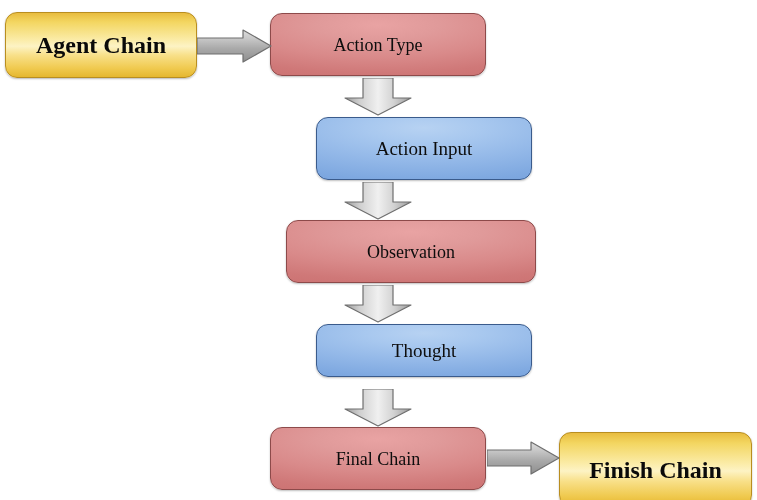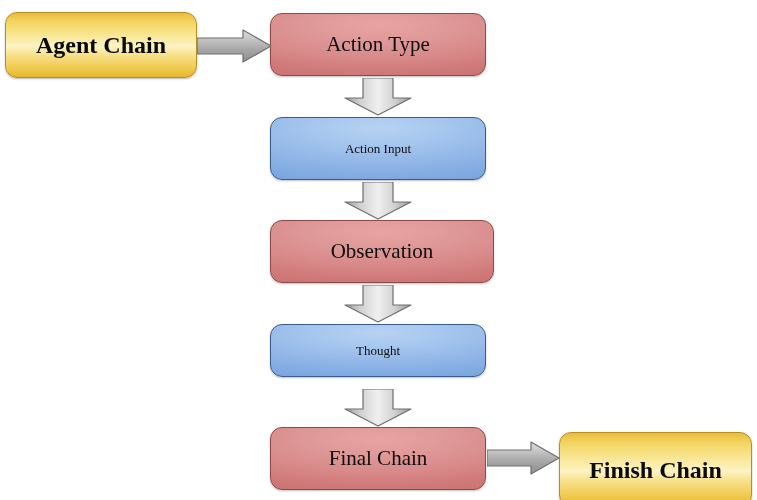--- a/index.html
+++ b/index.html
@@ -45,7 +45,7 @@
         #c96d6d 100%);
     box-shadow: 0 1px 2px rgba(0,0,0,0.25);
     color: #0d0d0d;
-    font-size: 21px;
+    font-size: 18px;
     font-family: "Liberation Sans", sans-serif;
   }
 

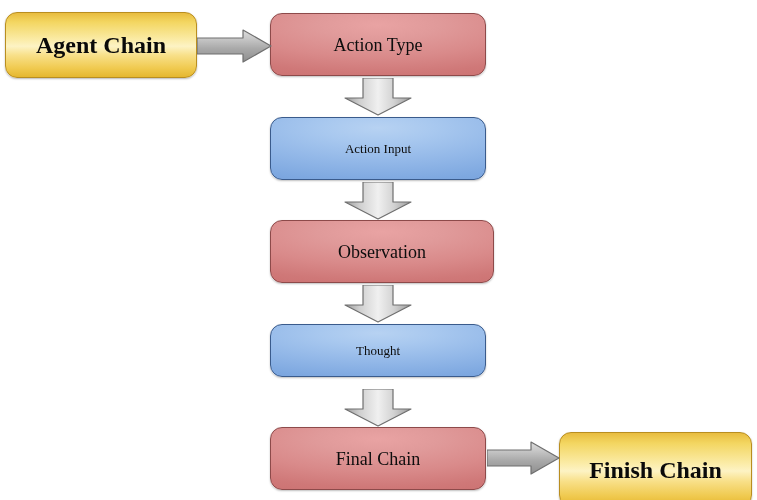--- a/index.html
+++ b/index.html
@@ -61,8 +61,9 @@
         #6f9bd8 100%);
     box-shadow: 0 1px 2px rgba(0,0,0,0.25);
     color: #0d0d0d;
-    font-size: 13px;
+    font-size: 19px;
     font-family: "Liberation Sans", sans-serif;
+    margin-left: 46px;
   }
 
   

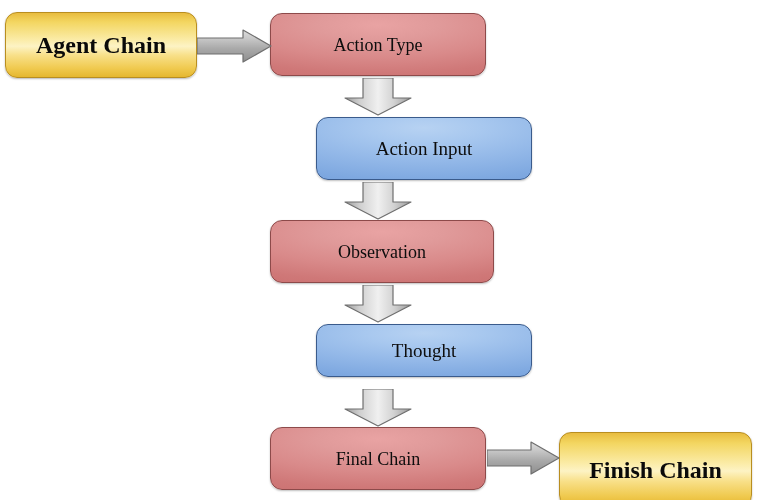--- a/index.html
+++ b/index.html
@@ -128,7 +128,7 @@
     <span class="node-label">Action Input</span>
   </div>
 
-  <div class="node red" style="left:270px; top:220px; width:224px; height:63px;align-items:center;">
+  <div class="node red" style="left:286px; top:220px; width:250px; height:63px;align-items:center;">
     <span class="node-label">Observation</span>
   </div>
 

